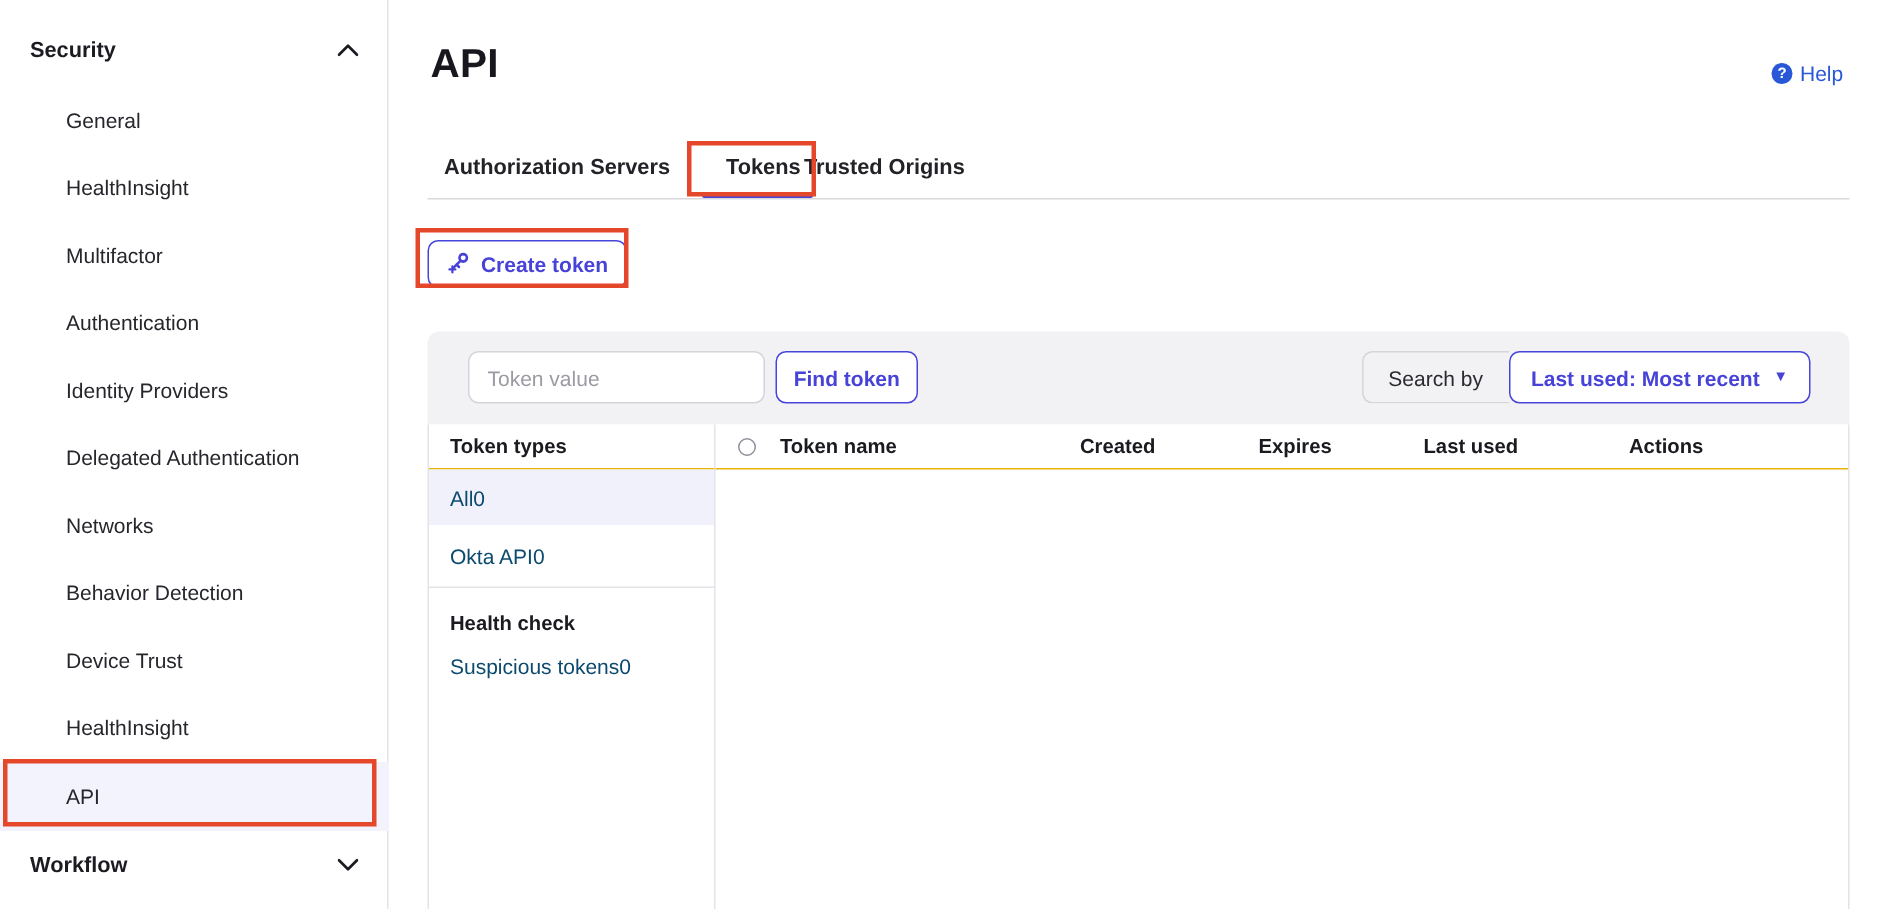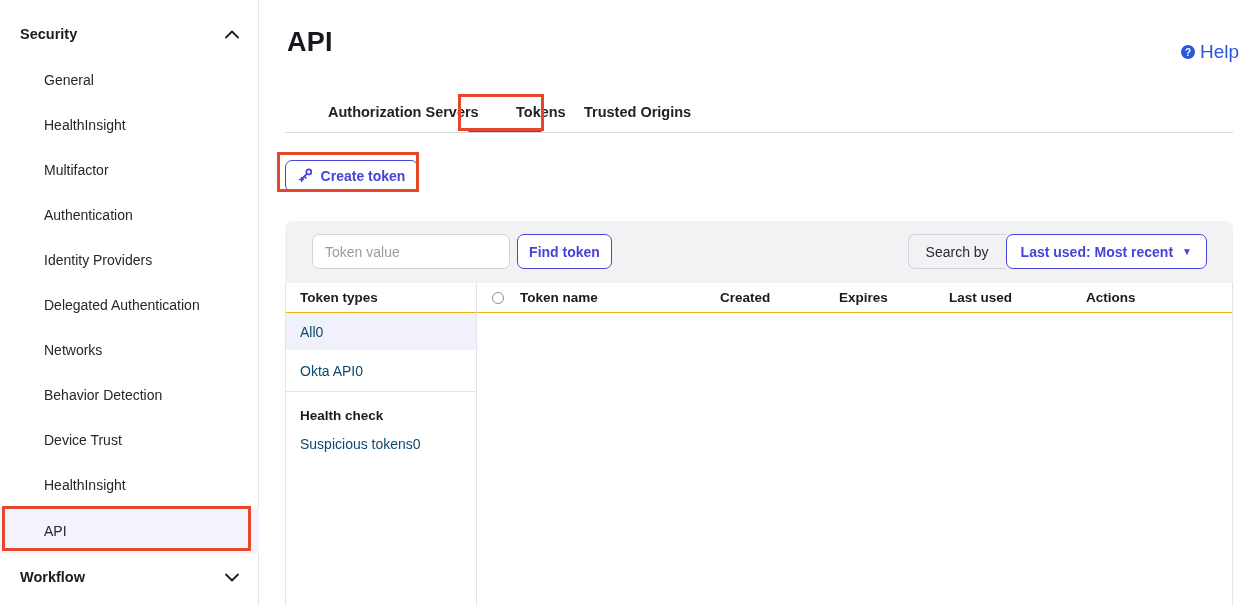--- a/index.html
+++ b/index.html
@@ -25,7 +25,7 @@
   #help-link { top:41px; left:1181px; display:flex; align-items:center; gap:5px; cursor:pointer; }
   #help-icon { width:14px; height:14px; border-radius:50%; background:#2857d8; color:#fff;
                font-size:10px; font-weight:bold; display:flex; align-items:center; justify-content:center; }
-  #help-text { font-size:19px; color:#2857d8; }
+  #help-text { font-size:14px; color:#2857d8; }
 
   
   .tab { top:104px; font-size:14.5px; font-weight:bold; color:#222228; cursor:pointer; white-space:nowrap;margin-left:32px; }

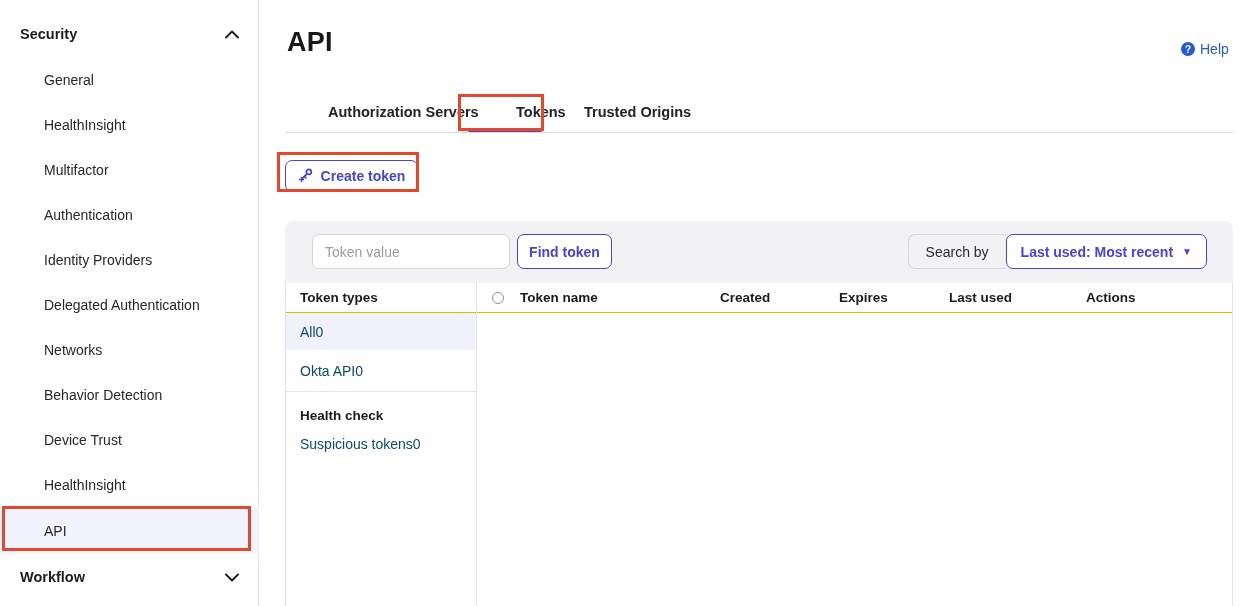--- a/index.html
+++ b/index.html
@@ -28,7 +28,7 @@
   #help-text { font-size:14px; color:#2857d8; }
 
   
-  .tab { top:104px; font-size:14.5px; font-weight:bold; color:#222228; cursor:pointer; white-space:nowrap;margin-left:32px; }
+  .tab { top:104px; font-size:14.5px; font-weight:bold; color:#222228; cursor:pointer; white-space:nowrap; }
   #tabs-border { left:285px; top:132px; width:948px; height:1px; background:#d8d8dd; }
   #tokens-underline { left:468px; top:129px; width:74px; height:3px; background:#4745d9; border-radius:2px; }
 

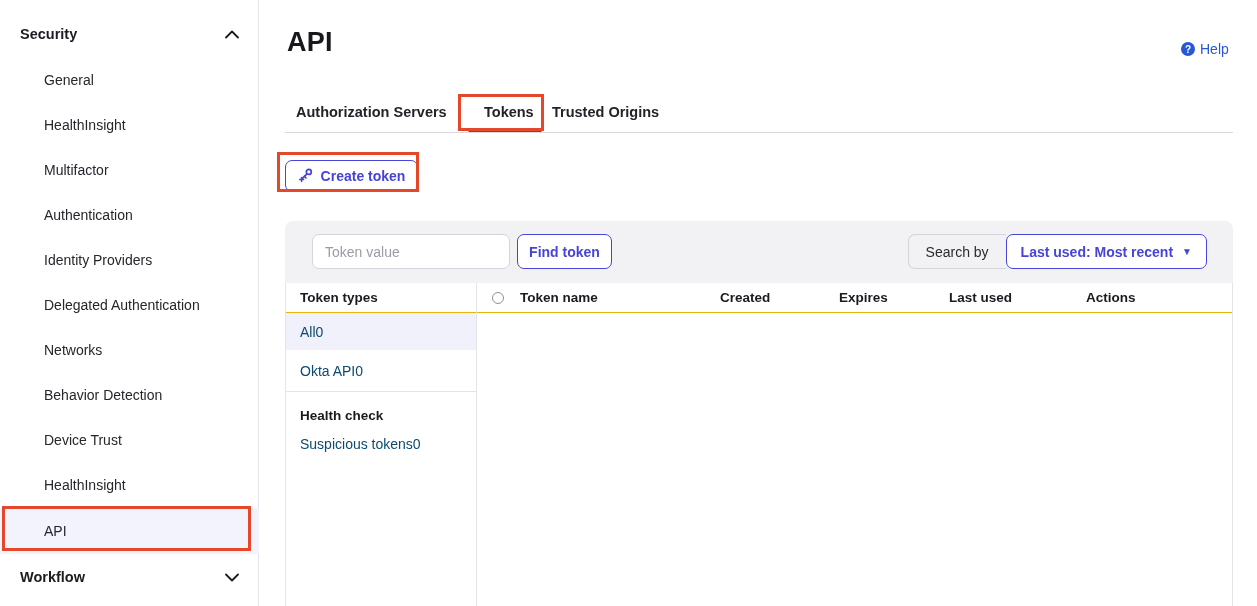--- a/index.html
+++ b/index.html
@@ -123,7 +123,7 @@
 
   <div class="tab abs" style="left:296px;">Authorization Servers</div>
   <div class="tab abs" style="left:484px;">Tokens</div>
-  <div class="tab abs" style="left:552px;">Trusted Origins</div>
+  <div class="tab abs" style="left:536px;">Trusted Origins</div>
   <div id="tabs-border" class="abs"></div>
   <div id="tokens-underline" class="abs"></div>
   <div class="annotation abs" style="left:458px; top:94px; width:86px; height:37px;"></div>

